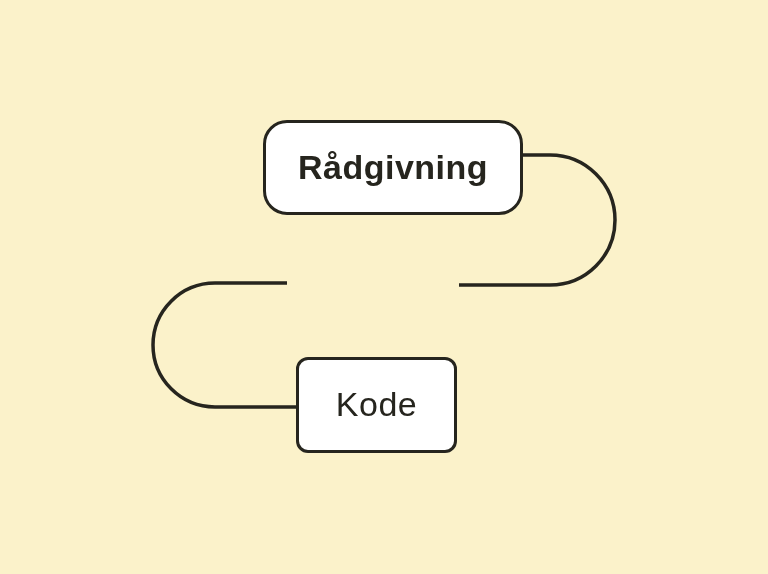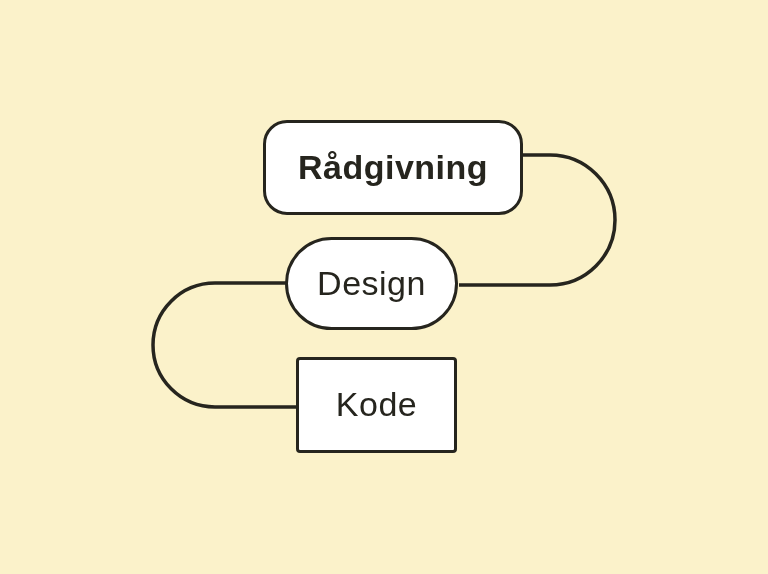--- a/index.html
+++ b/index.html
@@ -82,9 +82,6 @@
     <span class="node-label">Rådgivning</span>
   </div>
 
-  <div class="node node-design">
-    <span class="node-label">Design</span>
-  </div>
 
   <div class="node node-kode">
     <span class="node-label">Kode</span>

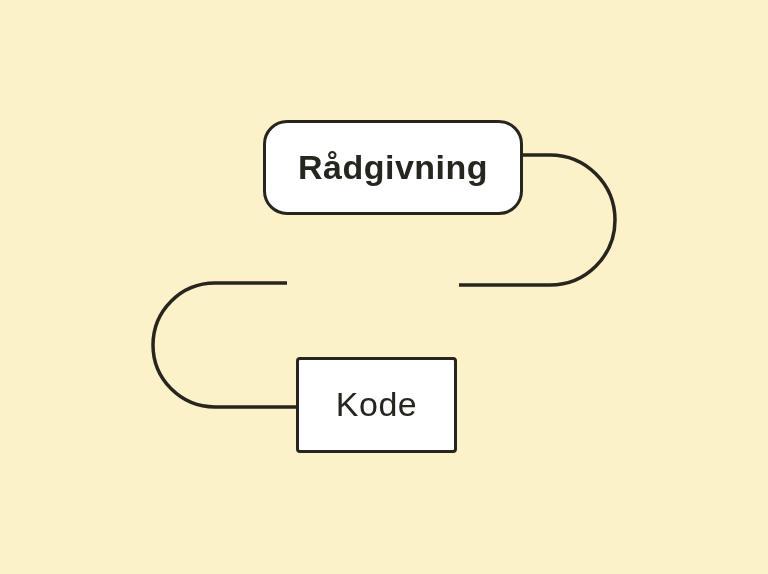--- a/index.html
+++ b/index.html
@@ -55,7 +55,7 @@
     top: 357px;
     width: 161px;
     height: 96px;
-    border-radius: 4px;
+    border-radius: 12px;
   }
   .node-label {
     white-space: nowrap;

